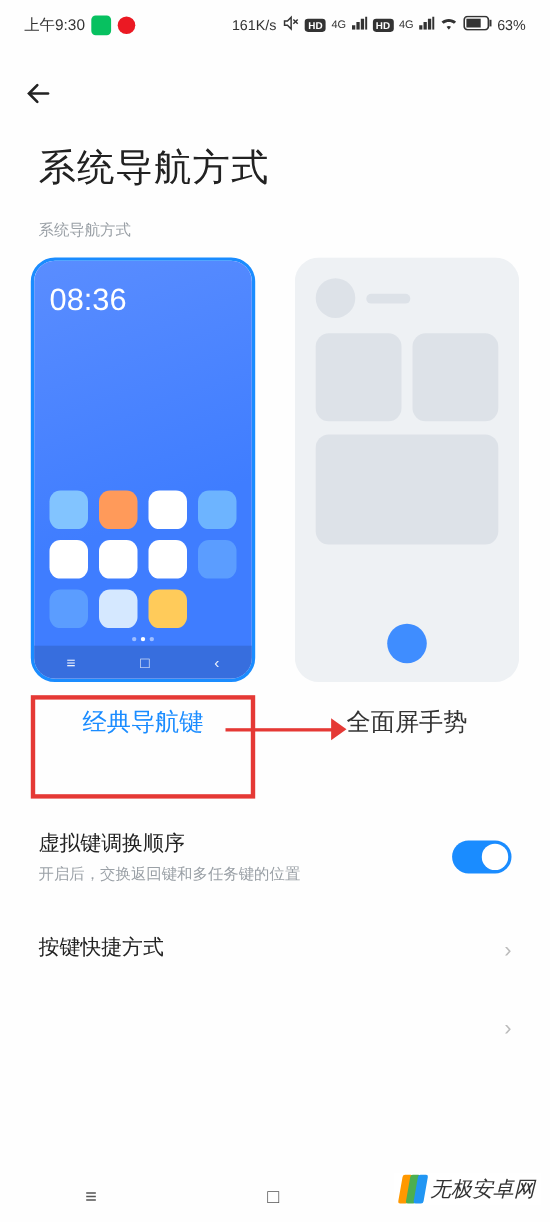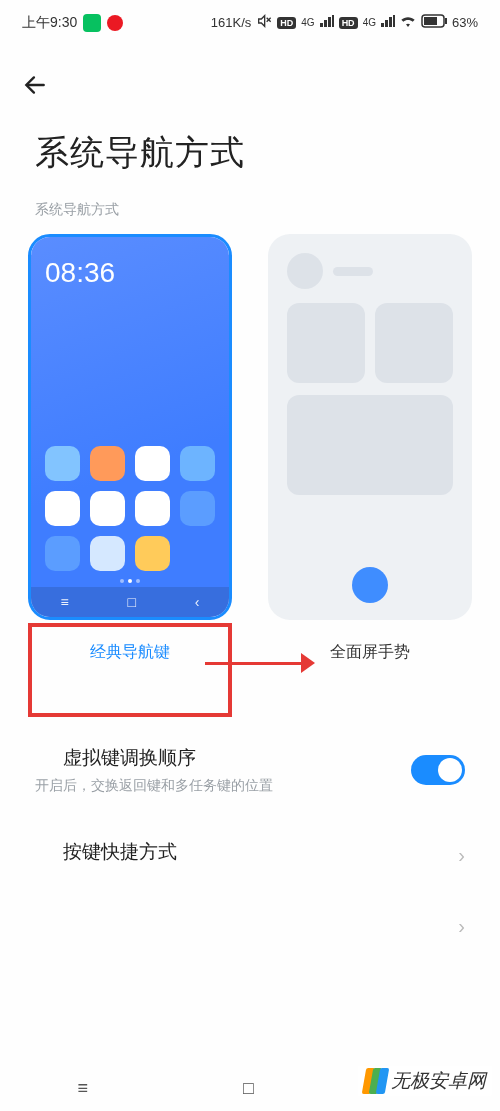--- a/index.html
+++ b/index.html
@@ -62,7 +62,7 @@
     .red-highlight{position:absolute; border:4px solid #e53935; pointer-events:none;}
     .red-hl-1{left:0px; right:0px; bottom:-54px; height:94px;}
 
-    .option-label{margin-top:22px; font-size:16px; }
+    .option-label{margin-top:22px; font-size:22px; }
     .option-label.selected{color:#1a8cff;}
     .option-label.normal{color:#333;}
 

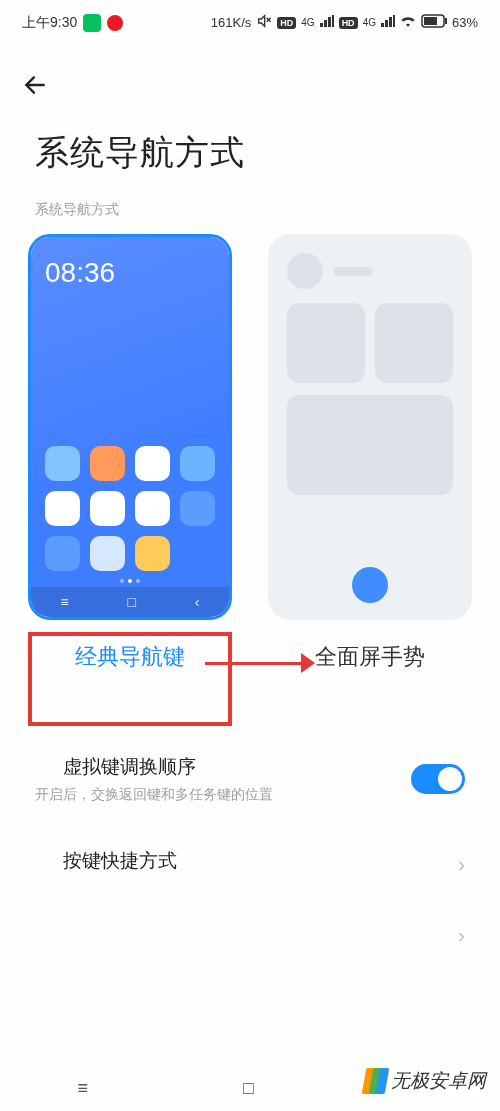--- a/index.html
+++ b/index.html
@@ -75,7 +75,7 @@
     .settings-list{margin-top:60px; padding: 0 35px;}
     .setting-item{padding:22px 0; display:flex; align-items:center; justify-content:space-between;}
     .setting-text{flex:1;}
-    .setting-title{font-size:19px; color:#222; margin-bottom:6px;margin-left:28px;}
+    .setting-title{font-size:19px; color:#222; margin-bottom:6px;}
     .setting-sub{font-size:14px; color:#9aa0a6;}
     .toggle{width:54px;height:30px;border-radius:15px;background:#1a8cff;position:relative;}
     .toggle::after{content:"";position:absolute;right:3px;top:3px;width:24px;height:24px;border-radius:50%;background:#fff;}

